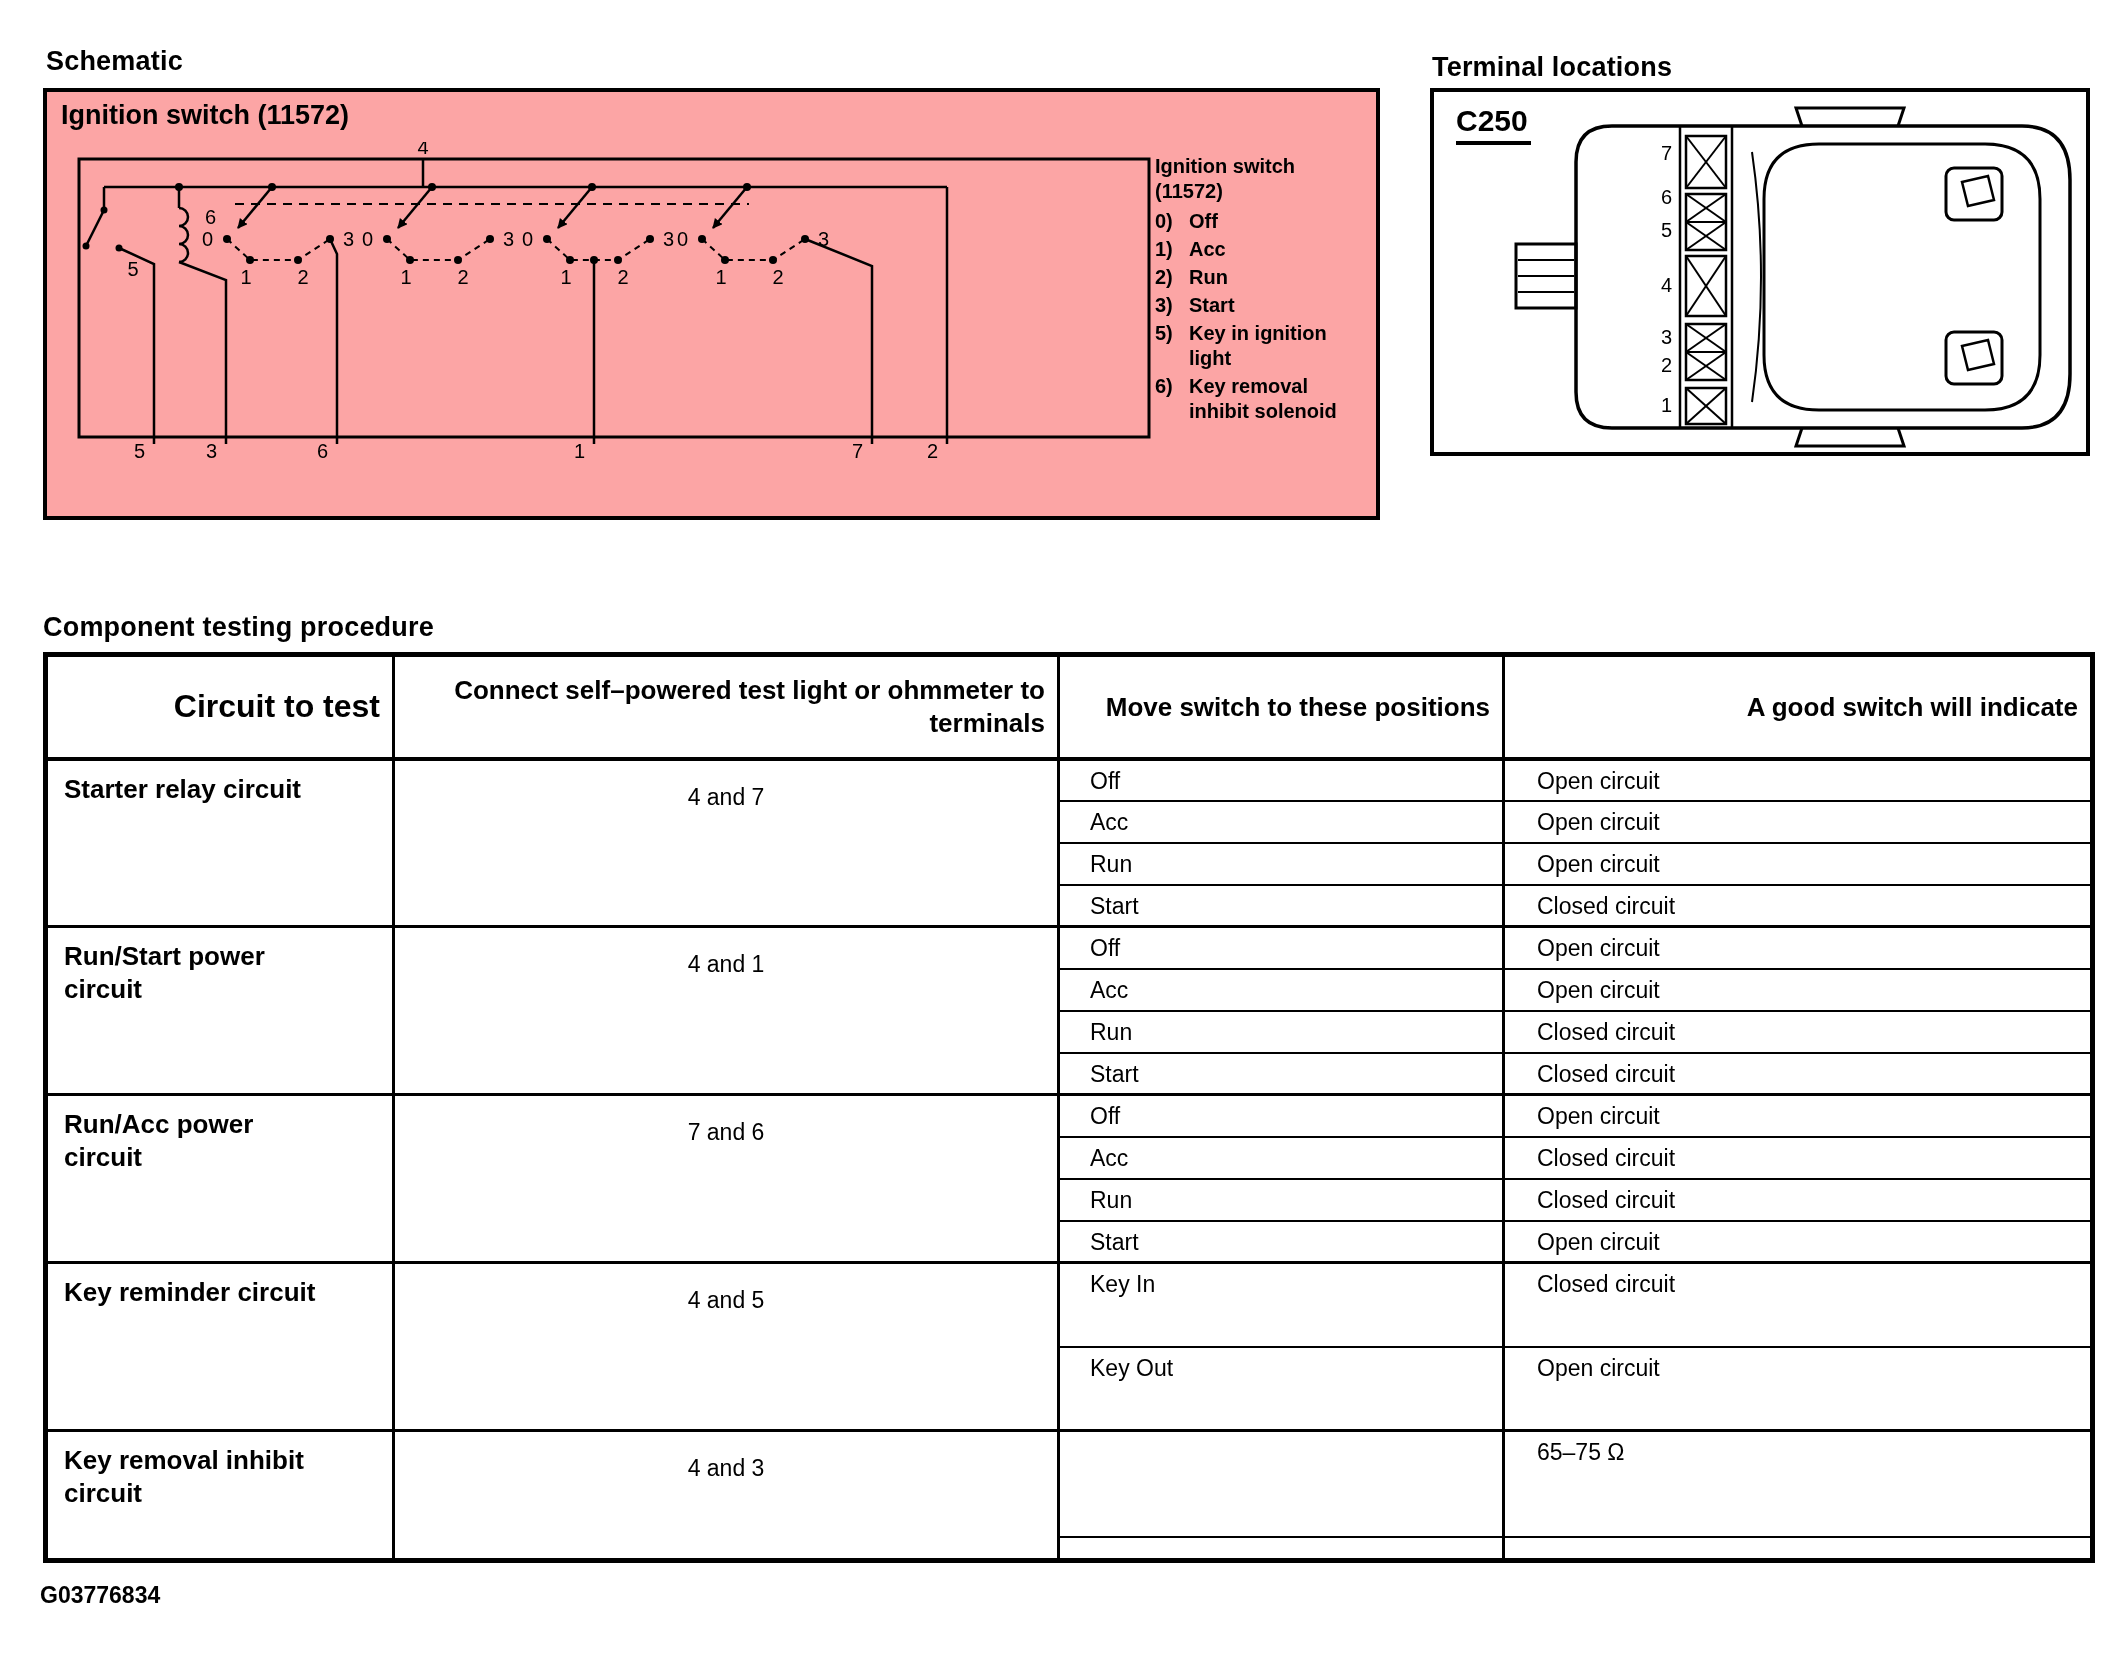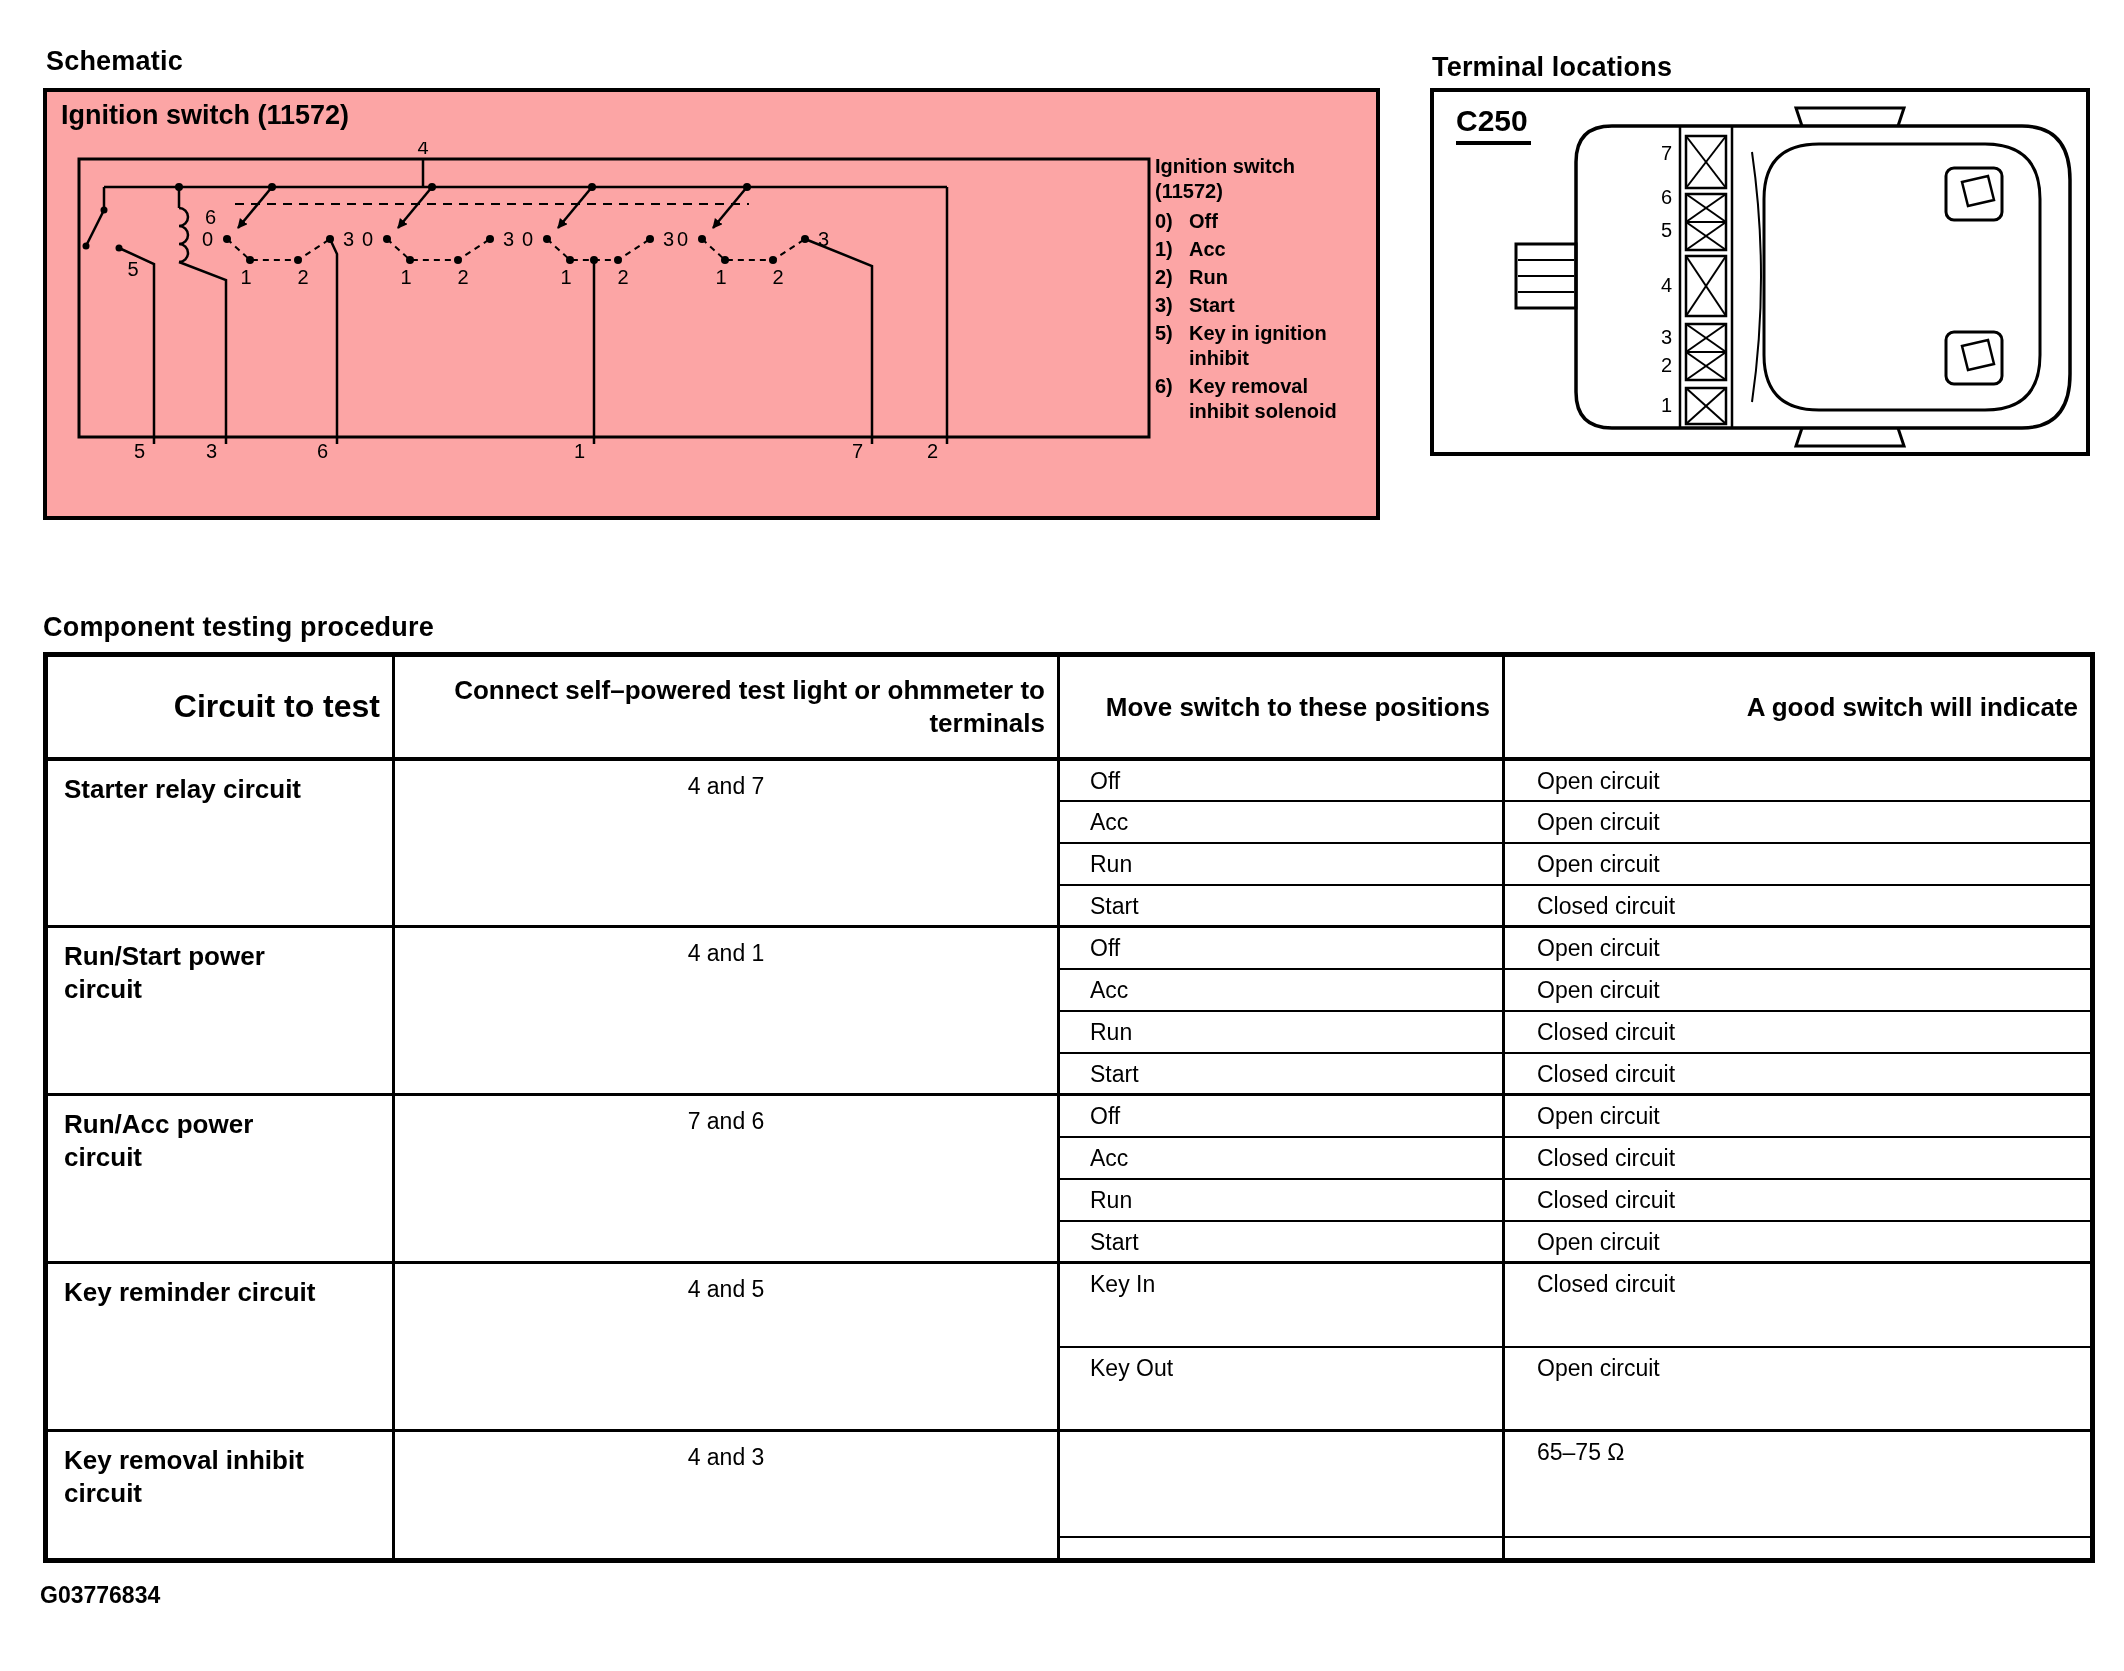--- a/index.html
+++ b/index.html
@@ -193,7 +193,7 @@
         </div>
       <div class="legend-item">
           <span class="lk">5)</span>
-          <span class="lv">Key in ignition inhibit</span>
+          <span class="lv">Key in ignition light</span>
         </div>
       <div class="legend-item">
           <span class="lk">6)</span>

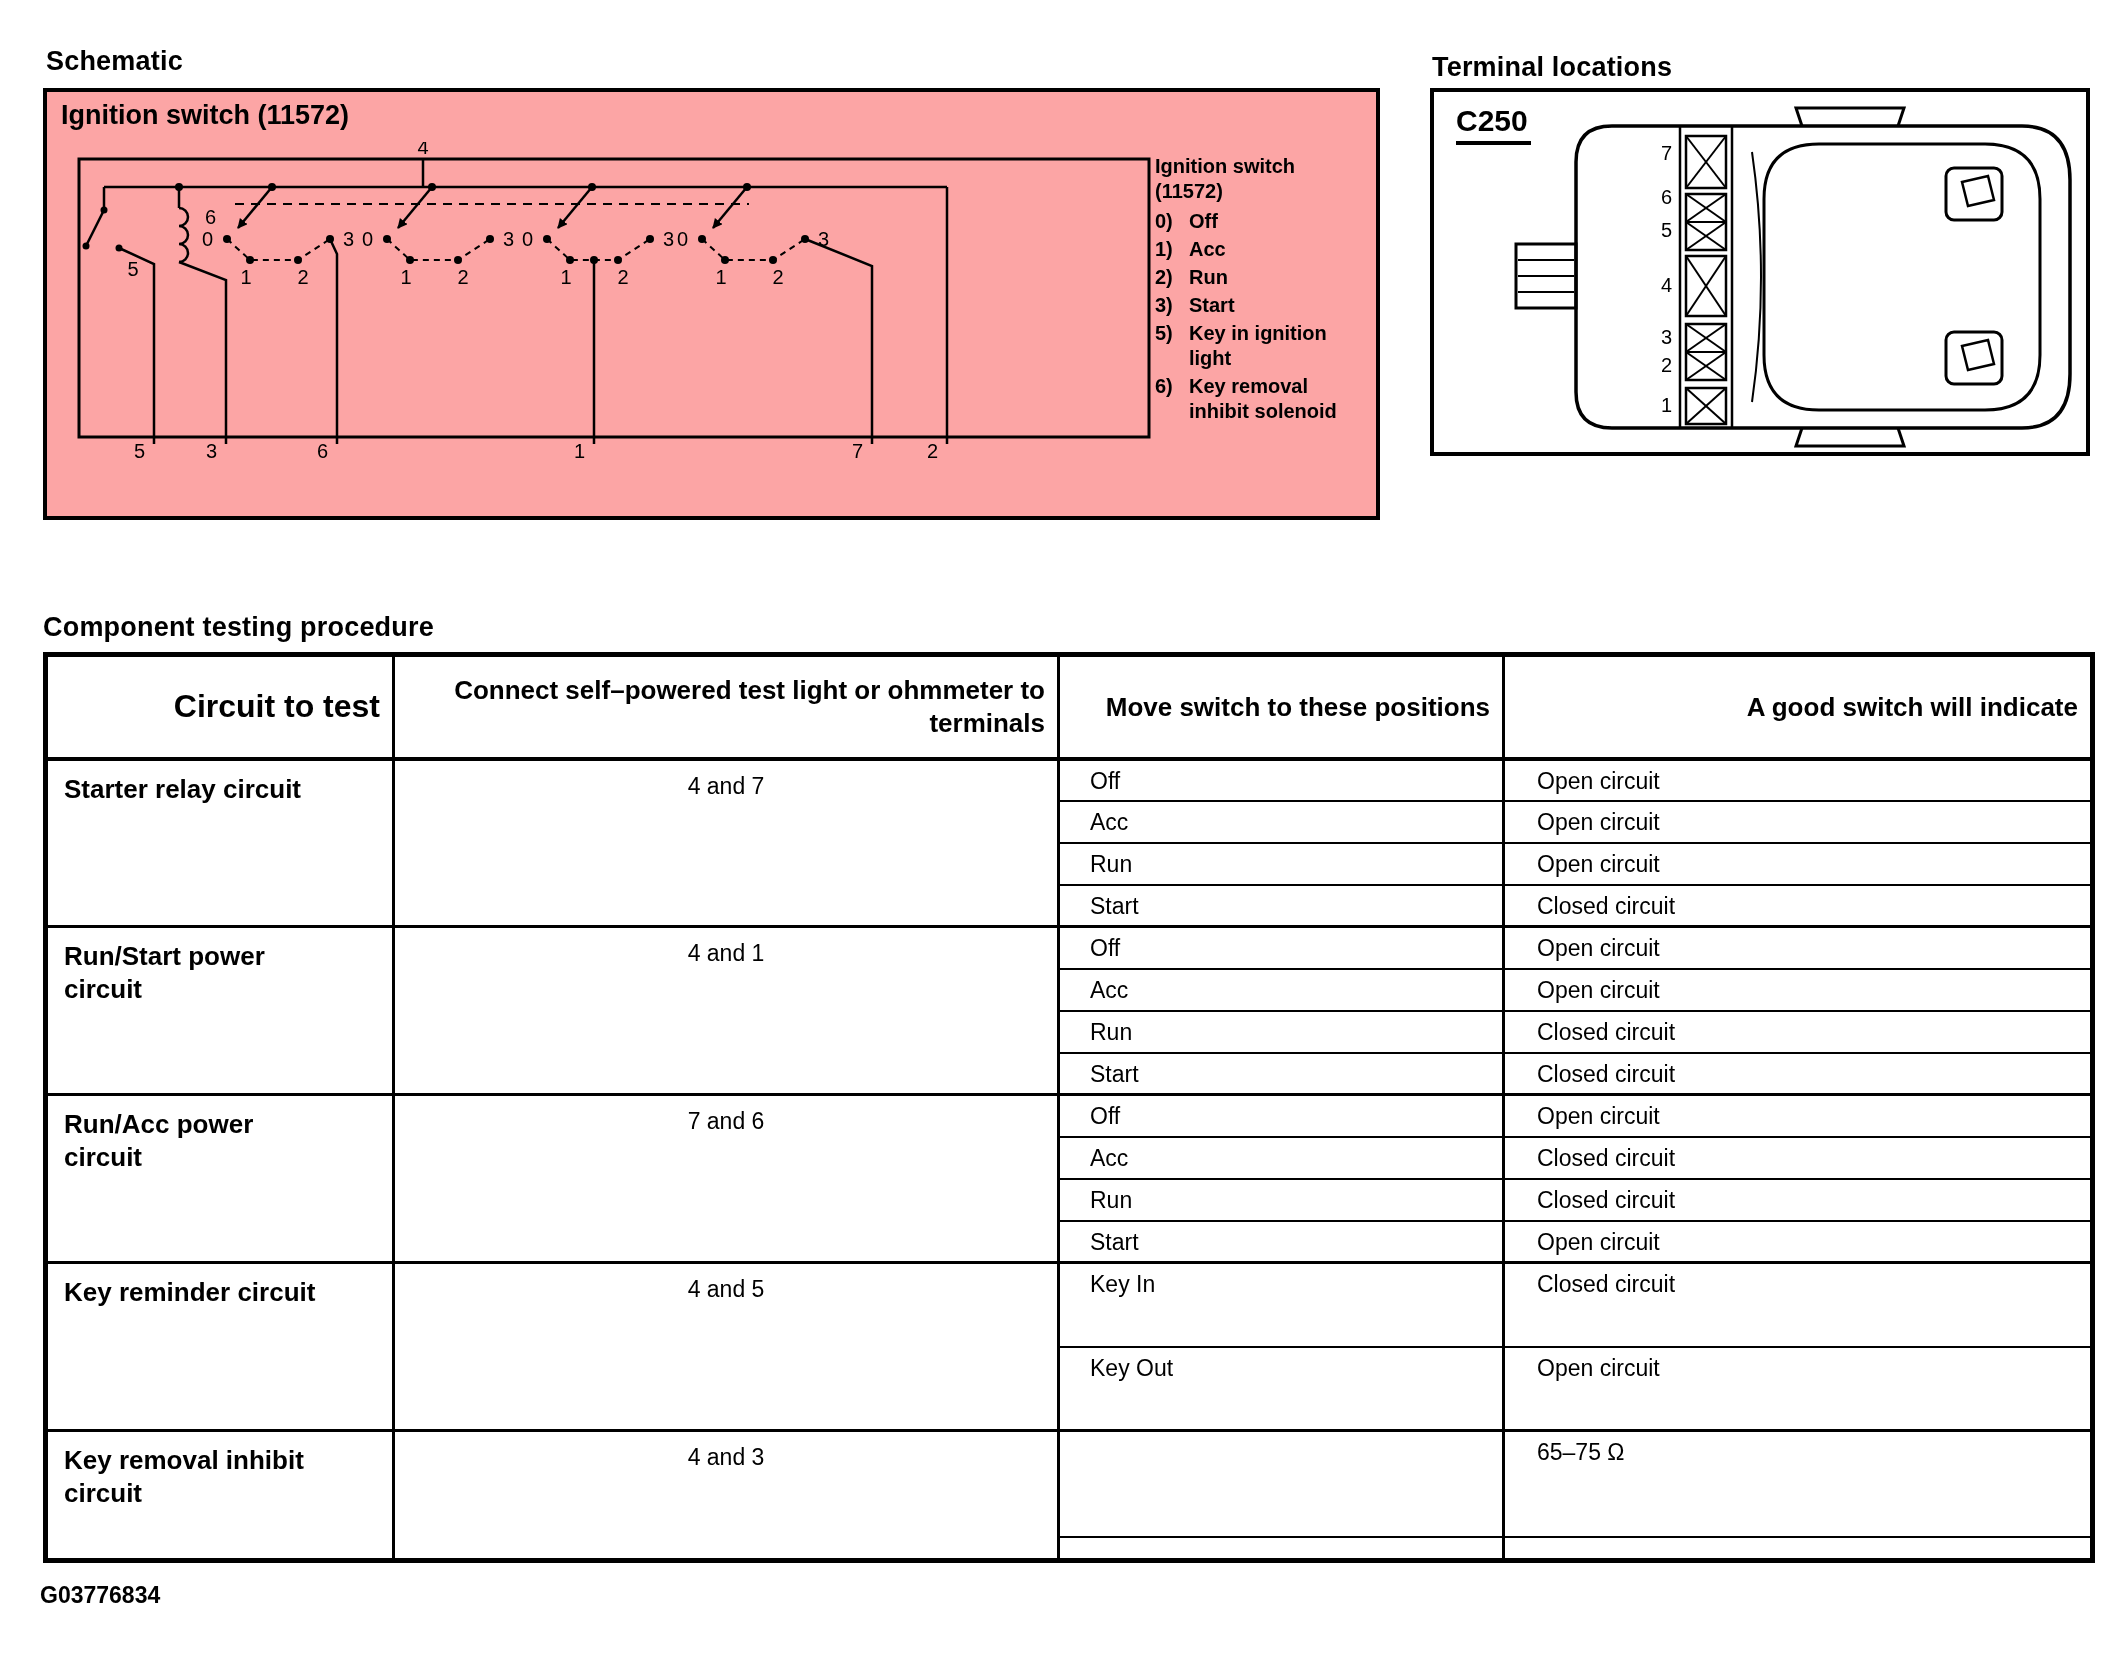--- a/index.html
+++ b/index.html
@@ -47,7 +47,7 @@
   th.th-circuit { font-size:32px; }
   th.th-std { font-size:26px; line-height:1.25; }
   td.td-circuit { font-weight:bold; font-size:26px; line-height:1.25; padding:12px 73px 6px 16px; }
-  td.td-terms { text-align:center; font-size:23px; padding-top:12px; }
+  td.td-terms { text-align:center; font-size:23px; padding-top:23px; }
   td.td-pos { font-size:23px; padding:7px 10px 0 30px; }
   td.td-res { font-size:23px; padding:7px 10px 0 32px; }
   tr.hhead { height:104px; }

